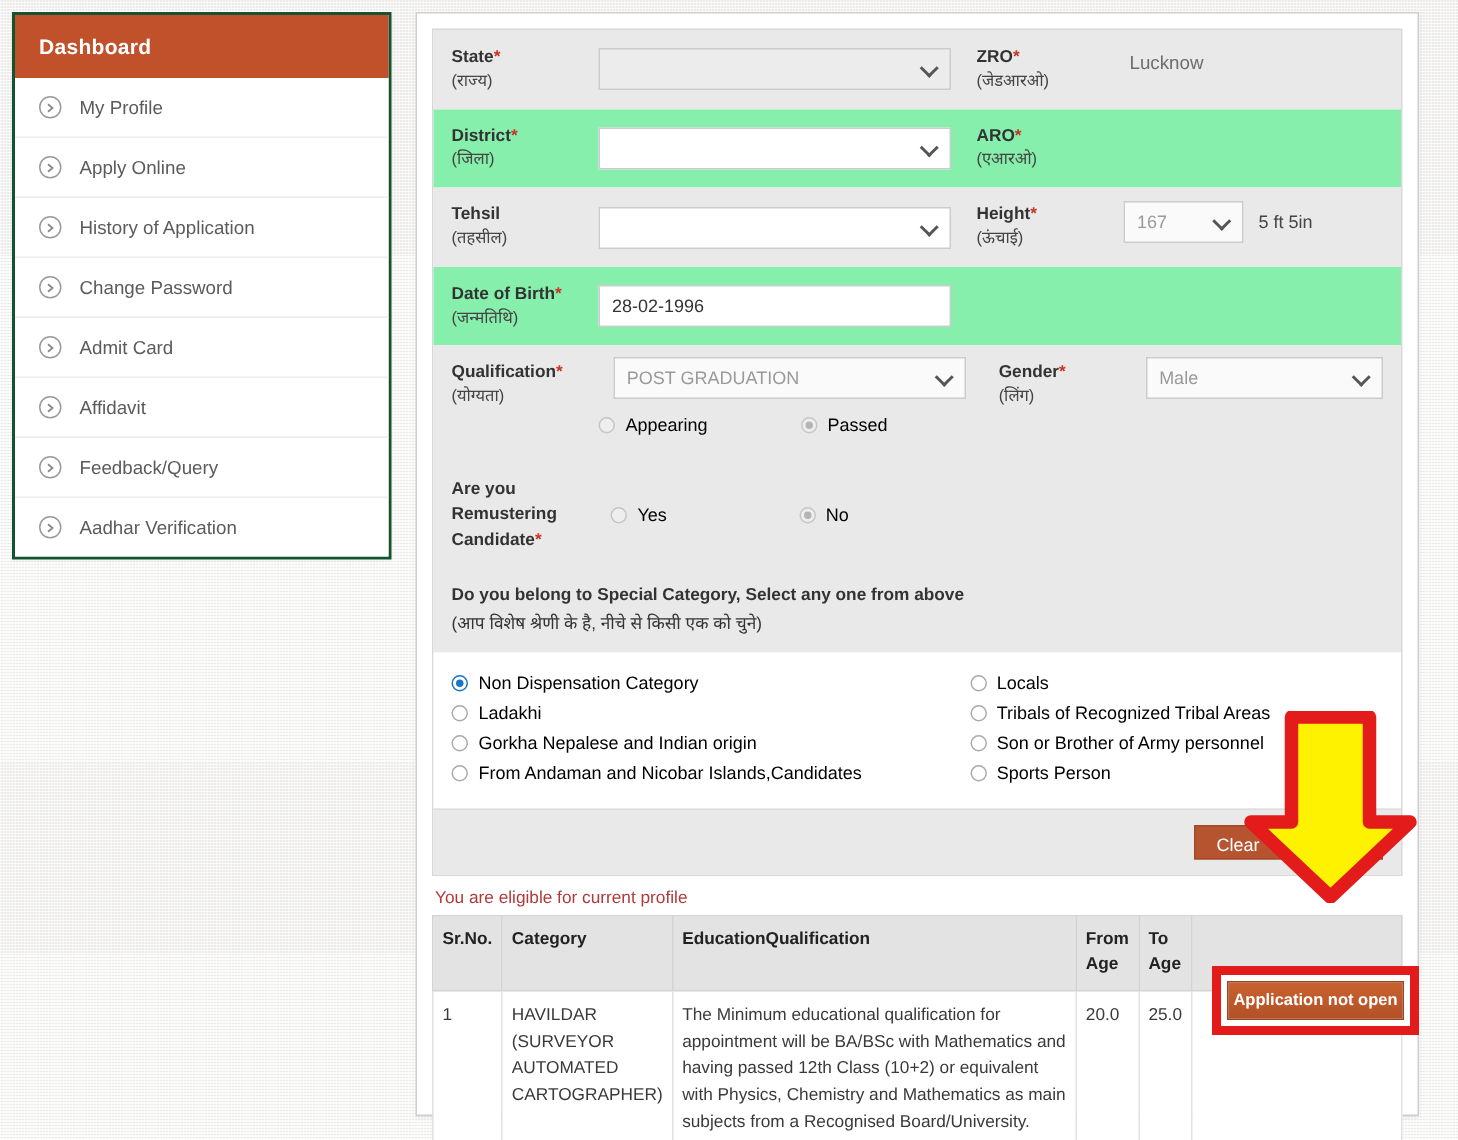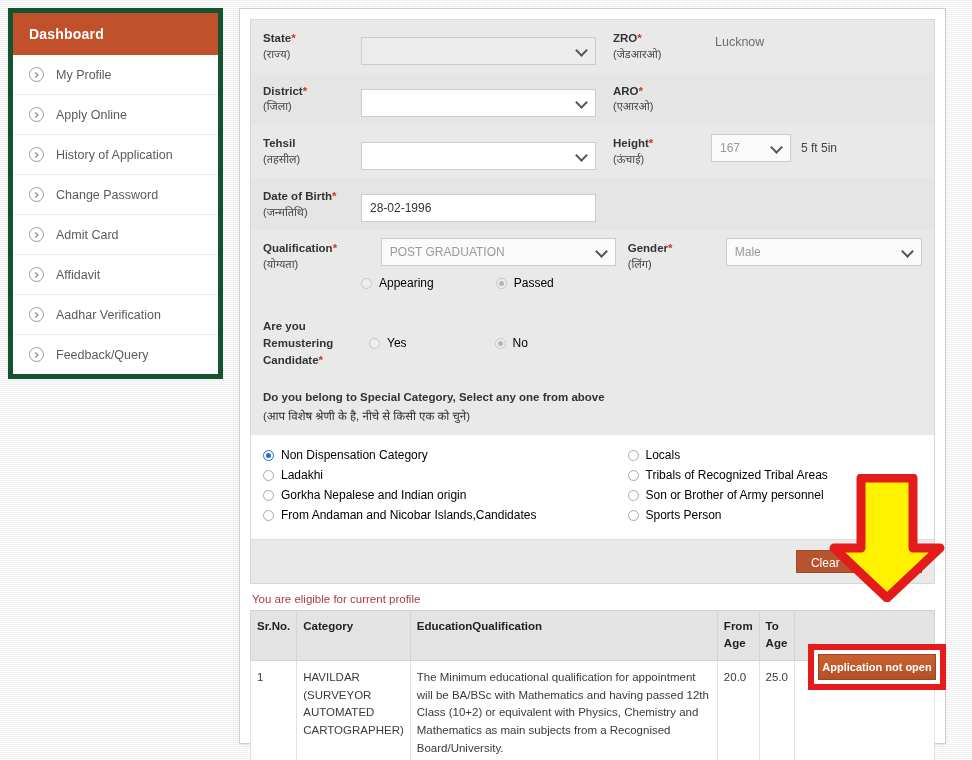--- a/index.html
+++ b/index.html
@@ -26,8 +26,8 @@
 
   
   .sidebar {
-    width: 215px; margin: 8px 0 0 8px;
-    background:#fff; border:5px solid #14532d;
+    width: 253px; margin: 8px 0 0 8px;
+    background:#fff; border:2px solid #14532d;
     box-shadow:0 1px 2px rgba(0,0,0,.06);
   }
   .sidebar-header {

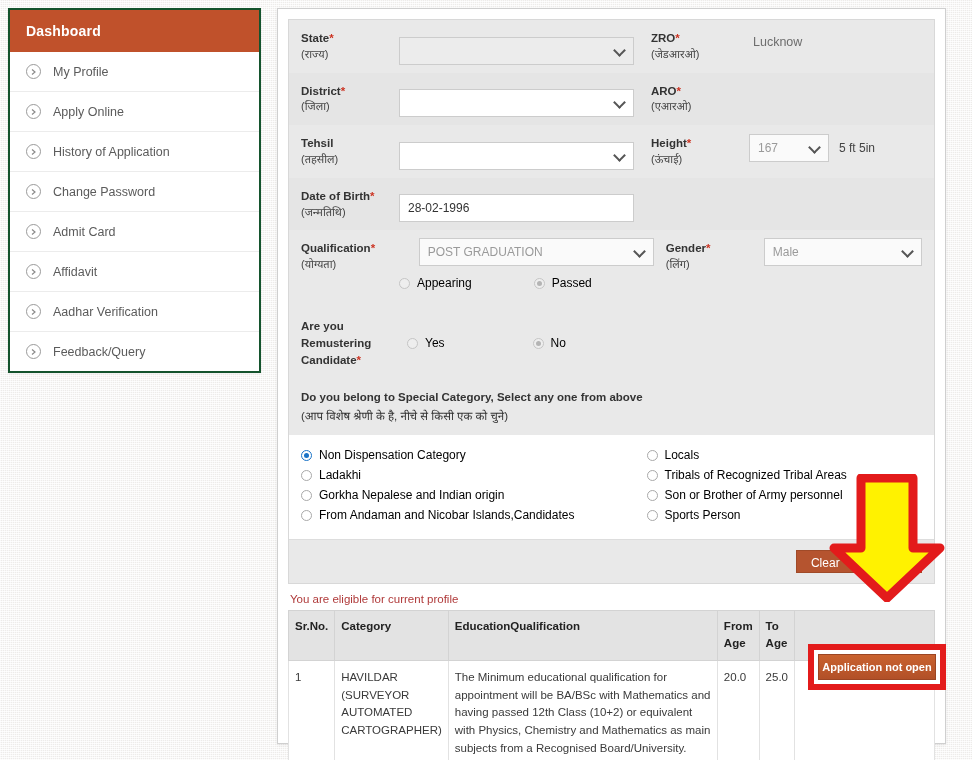--- a/index.html
+++ b/index.html
@@ -65,7 +65,7 @@
 
   .frow { display:flex; align-items:stretch; }
   .frow.shade { background:#e9e9e9; }
-  .frow.plain { background:#e5e5e5; }
+  .frow.plain { background:#86efac; }
 
   .lbl {
     width:110px; flex:0 0 110px;

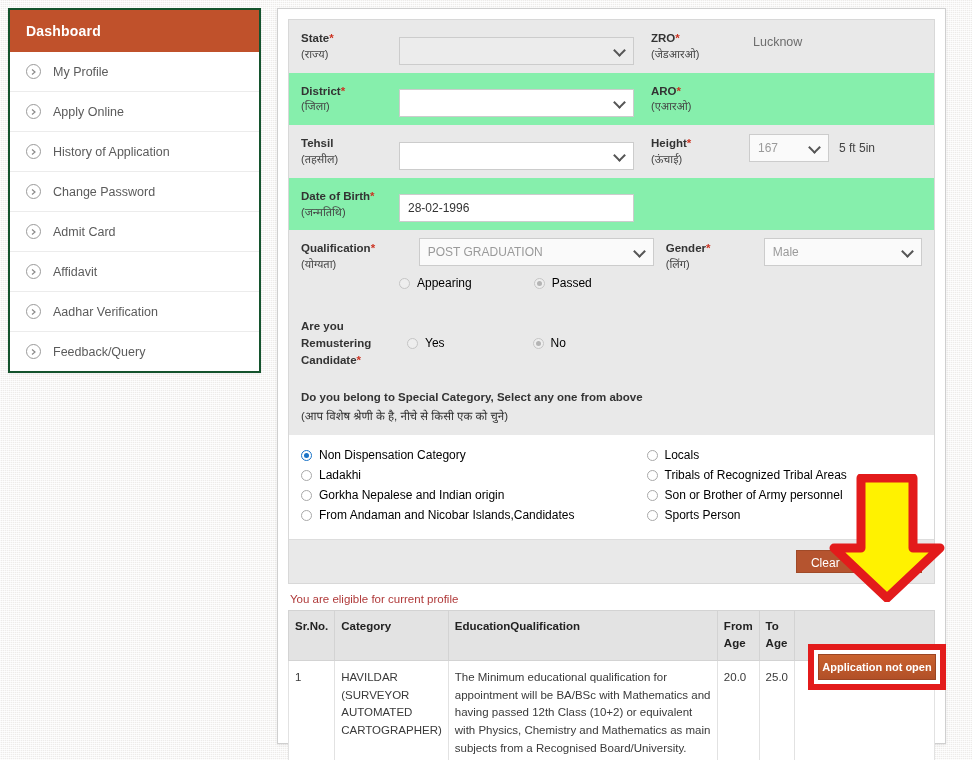--- a/index.html
+++ b/index.html
@@ -76,7 +76,7 @@
   .lbl .hi { display:block; font-weight:normal; font-size:11px; color:#444; }
   .req { color:#cc3322; font-weight:bold; }
 
-  .fld { flex:0 0 240px; padding:8px 0; display:flex; align-items:flex-end; }
+  .fld { flex:0 0 240px; padding:8px 0; display:flex; align-items:center; }
   .fld-wide { flex:1 1 auto; padding:8px 12px 16px 0; display:flex; align-items:center; }
 
   .sel, .txt {

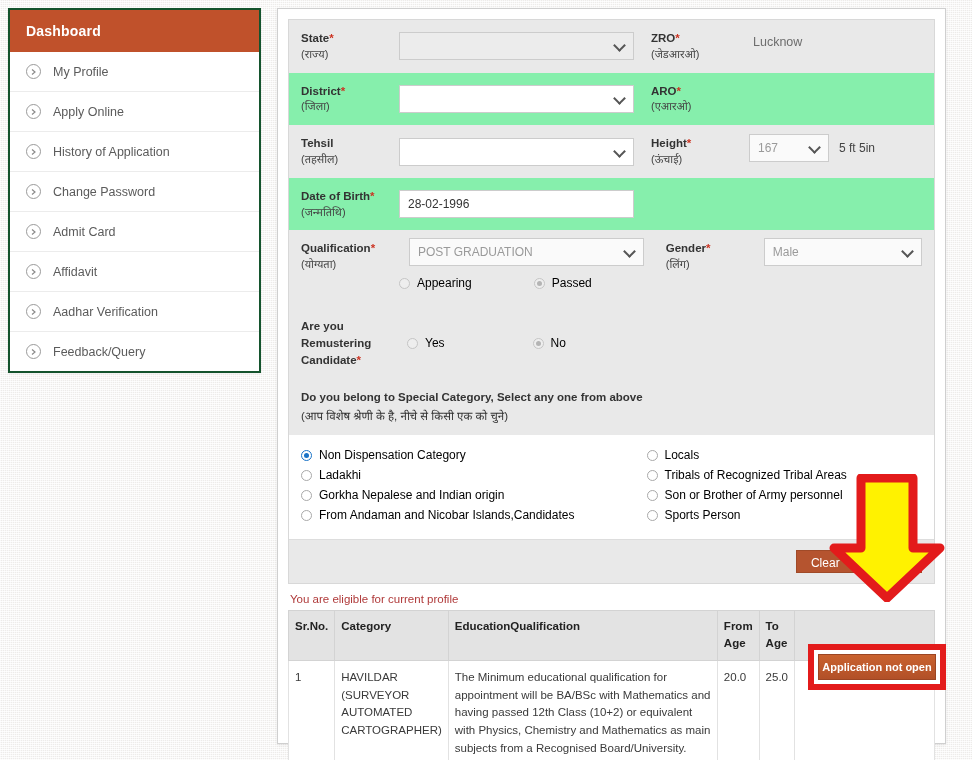--- a/index.html
+++ b/index.html
@@ -240,15 +240,15 @@
               <path d="M2 1.5 L5 4 L2 6.5" fill="none" stroke="#8a8a8a" stroke-width="1.2"></path>
             </svg>
           </span>
+          <span>Feedback/Query</span>
+        </div>
+        <div class="sidebar-item">
+          <span class="circ-icon">
+            <svg width="7" height="8" viewBox="0 0 7 8">
+              <path d="M2 1.5 L5 4 L2 6.5" fill="none" stroke="#8a8a8a" stroke-width="1.2"></path>
+            </svg>
+          </span>
           <span>Aadhar Verification</span>
-        </div>
-        <div class="sidebar-item">
-          <span class="circ-icon">
-            <svg width="7" height="8" viewBox="0 0 7 8">
-              <path d="M2 1.5 L5 4 L2 6.5" fill="none" stroke="#8a8a8a" stroke-width="1.2"></path>
-            </svg>
-          </span>
-          <span>Feedback/Query</span>
         </div>
       </div>
   </div>

